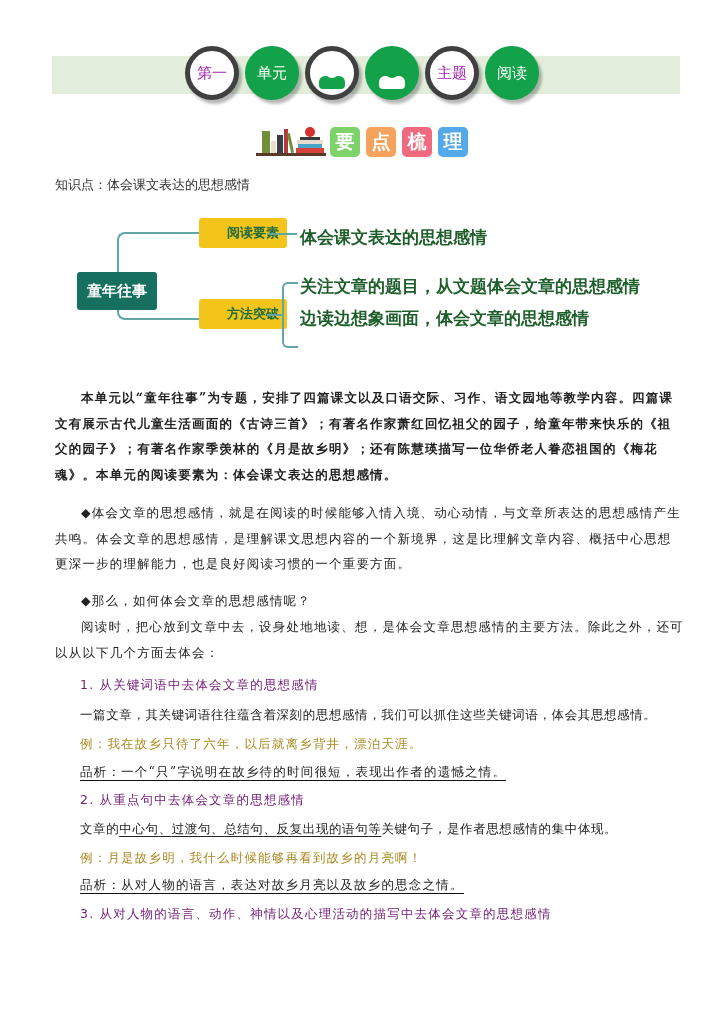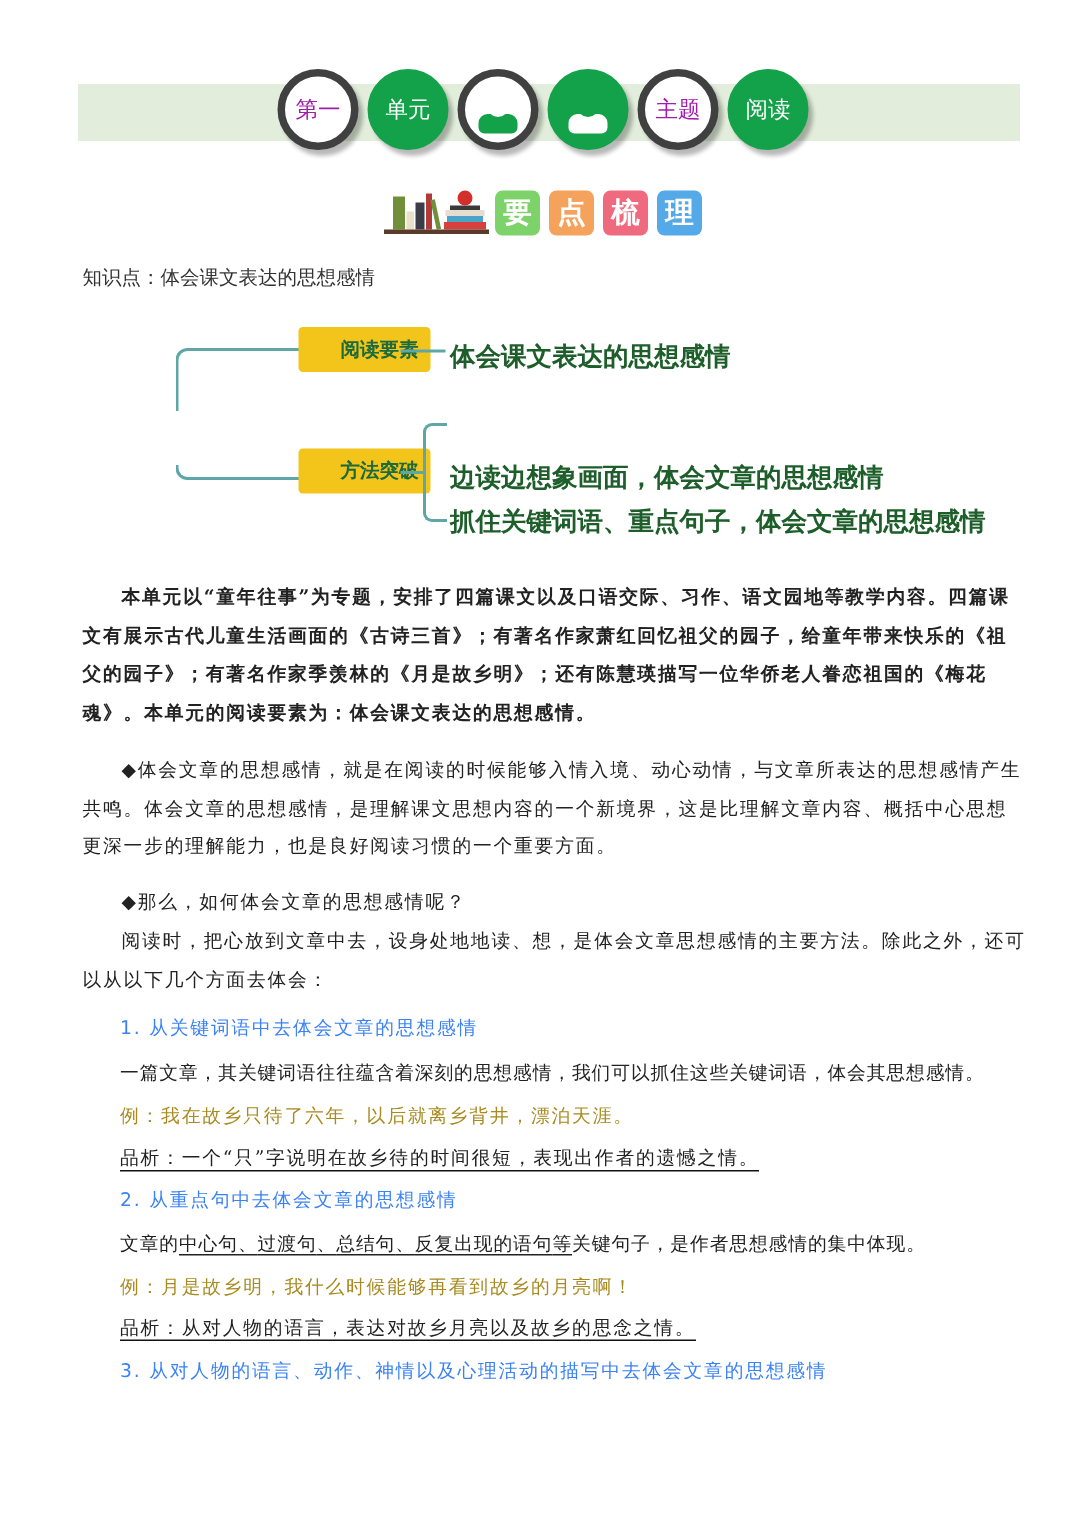--- a/index.html
+++ b/index.html
@@ -103,6 +103,7 @@
 
   <div class="ln" style="left:57px;top:20px;width:82px;height:40px;border-left-width:2px;border-top-width:2px;border-top-left-radius:8px;"></div>
   <div class="ln" style="left:57px;top:98px;width:82px;height:8px;border-left-width:2px;border-bottom-width:2px;border-bottom-left-radius:8px;"></div>
+  <div class="mm-root">童年往事</div>
 
   <div class="mm-node" style="left:139px;top:6px;">阅读要素</div>
   <div class="ln" style="left:207px;top:21px;width:30px;border-top-width:2px;"></div>

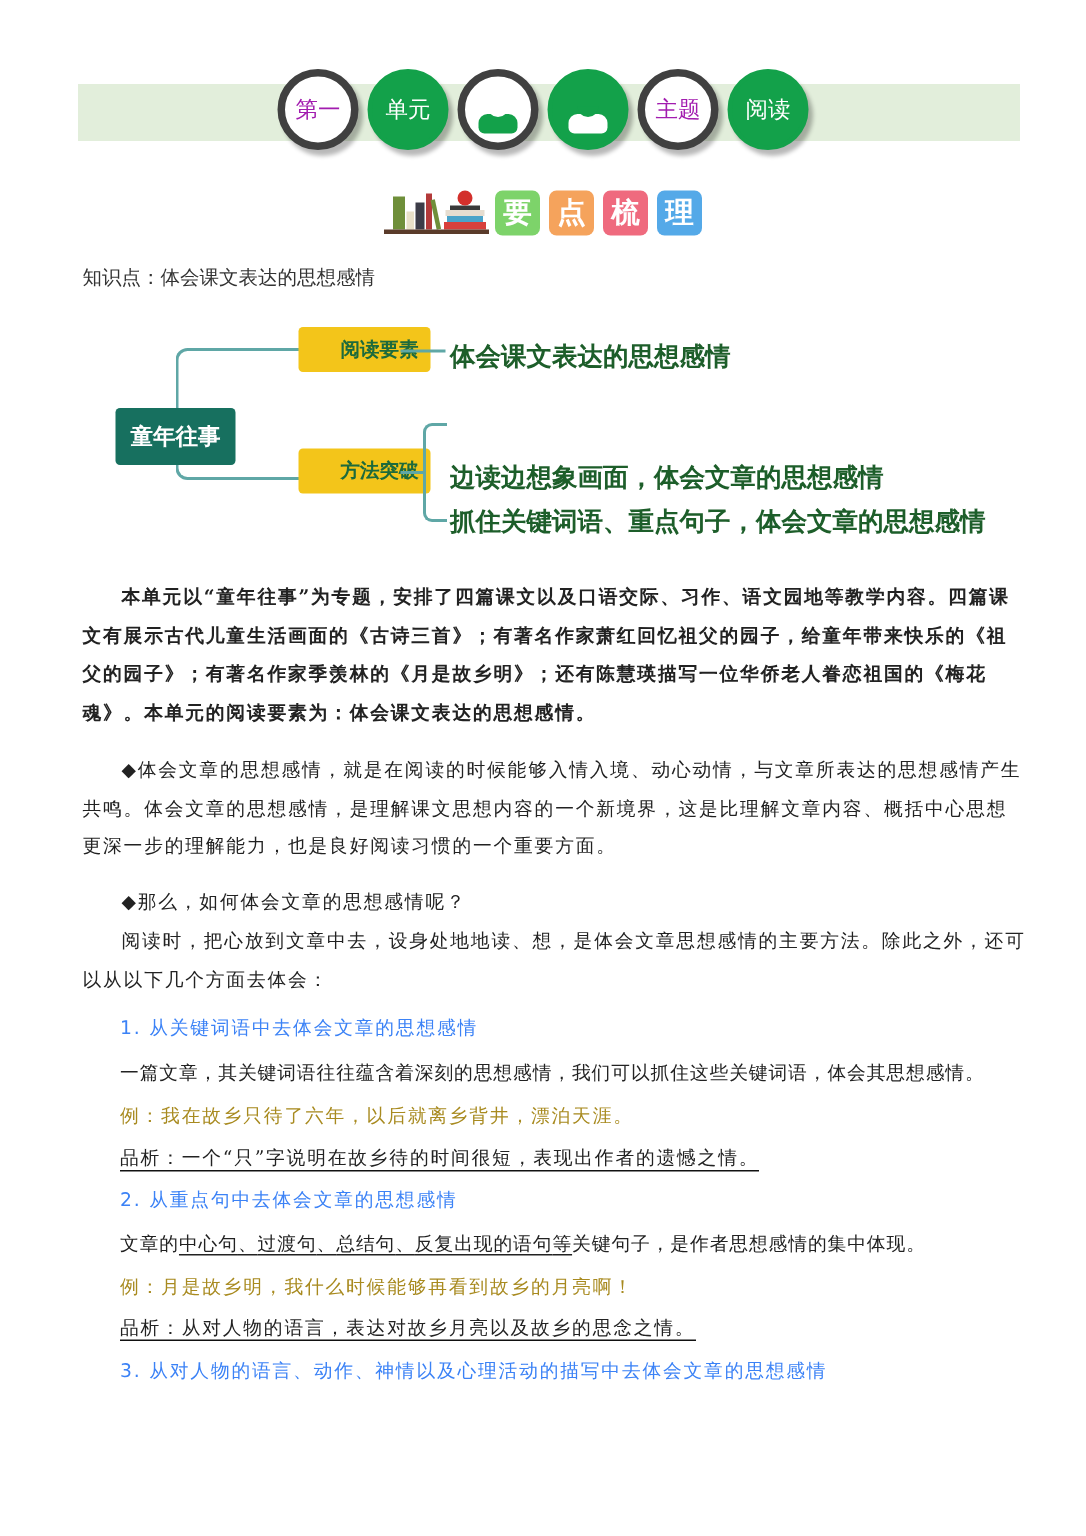--- a/index.html
+++ b/index.html
@@ -112,6 +112,7 @@
   <div class="mm-node" style="left:139px;top:87px;">方法突破</div>
   <div class="ln" style="left:207px;top:102px;width:16px;border-top-width:2px;"></div>
   <div class="ln" style="left:222px;top:70px;width:14px;height:62px;border-left-width:2px;border-top-width:2px;border-bottom-width:2px;border-radius:6px 0 0 6px;"></div>
+  <div class="mm-leaf" style="left:240px;top:63px;">关注文章的题目，从文题体会文章的思想感情</div>
   <div class="mm-leaf" style="left:240px;top:95px;">边读边想象画面，体会文章的思想感情</div>
   <div class="mm-leaf" style="left:240px;top:124px;">抓住关键词语、重点句子，体会文章的思想感情</div>
 </div>

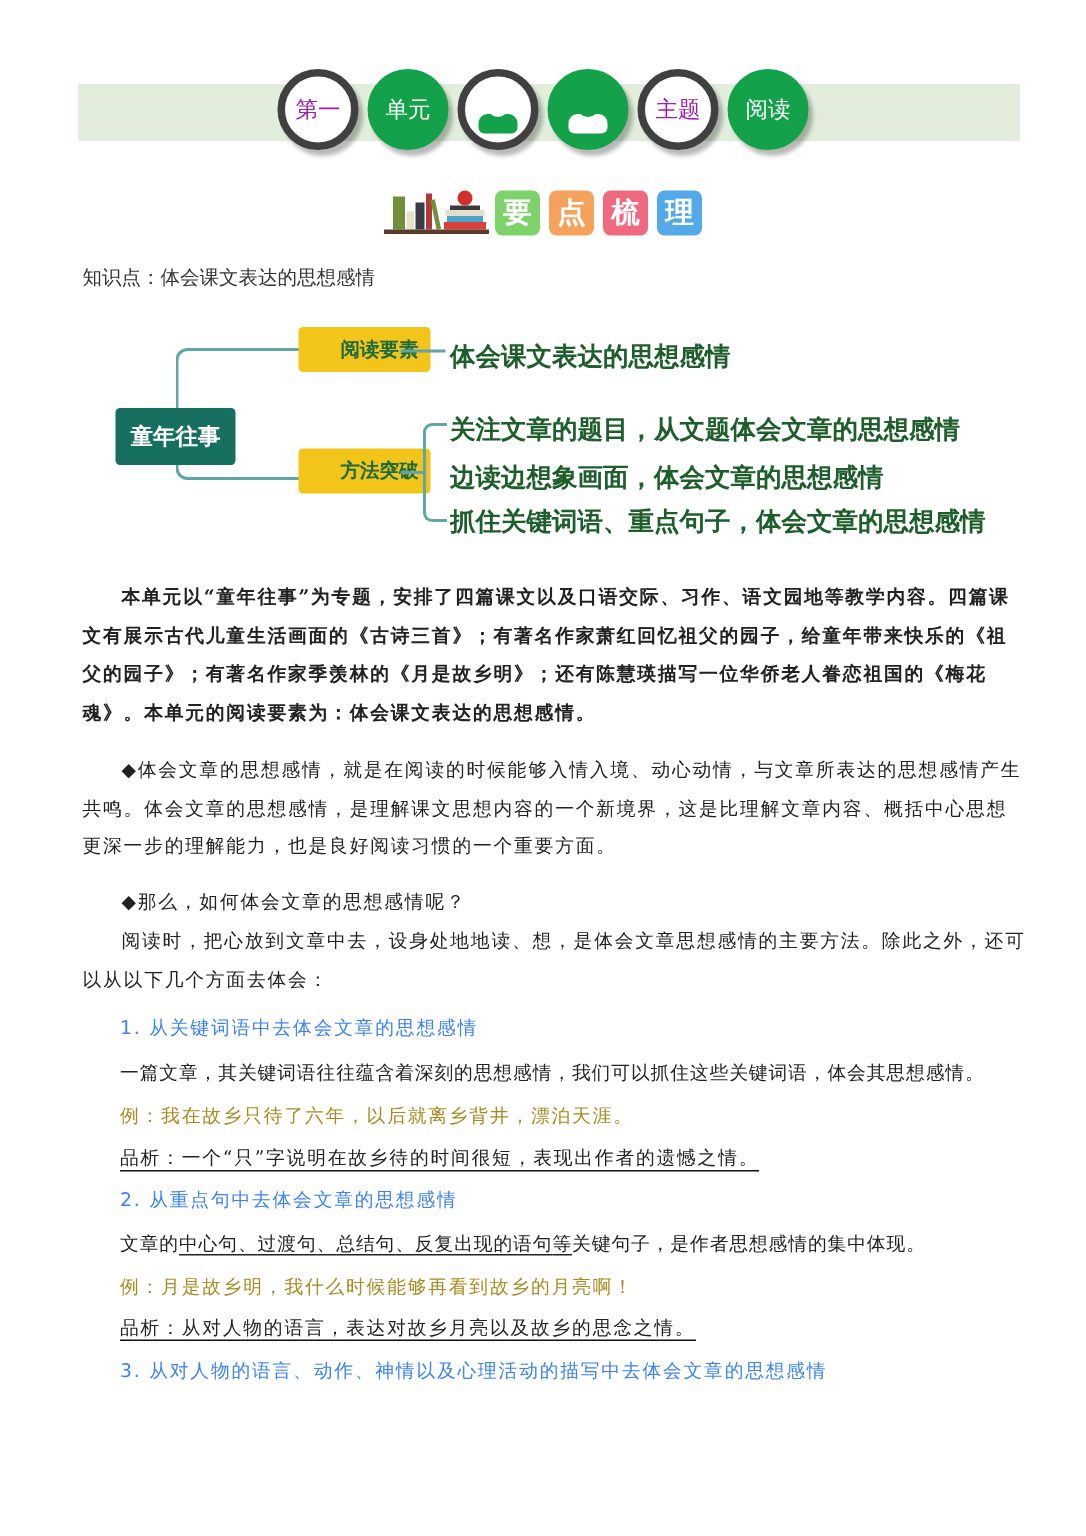--- a/index.html
+++ b/index.html
@@ -114,7 +114,6 @@
   <div class="ln" style="left:222px;top:70px;width:14px;height:62px;border-left-width:2px;border-top-width:2px;border-bottom-width:2px;border-radius:6px 0 0 6px;"></div>
   <div class="mm-leaf" style="left:240px;top:63px;">关注文章的题目，从文题体会文章的思想感情</div>
   <div class="mm-leaf" style="left:240px;top:95px;">边读边想象画面，体会文章的思想感情</div>
-  <div class="mm-leaf" style="left:240px;top:124px;">抓住关键词语、重点句子，体会文章的思想感情</div>
 </div>
 
 <div class="p ind" style="top:385px;font-weight:bold;">本单元以“童年往事”为专题，安排了四篇课文以及口语交际、习作、语文园地等教学内容。四篇课文有展示古代儿童生活画面的《古诗三首》；有著名作家萧红回忆祖父的园子，给童年带来快乐的《祖父的园子》；有著名作家季羡林的《月是故乡明》；还有陈慧瑛描写一位华侨老人眷恋祖国的《梅花魂》。本单元的阅读要素为：体会课文表达的思想感情。</div>

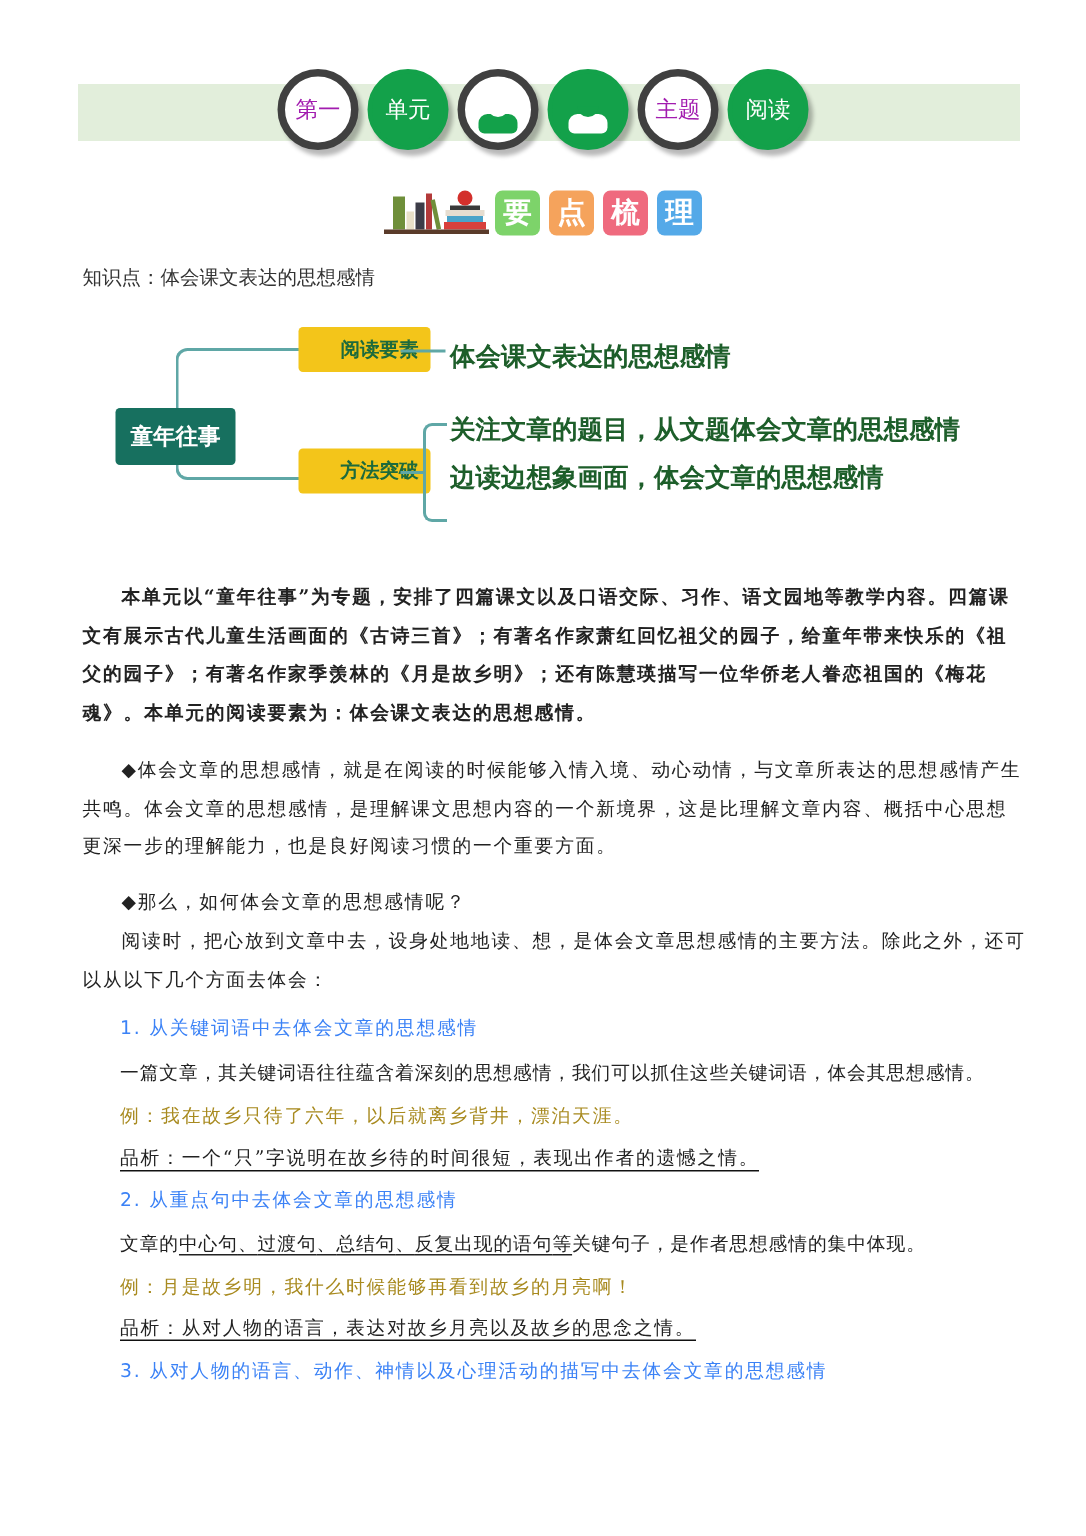--- a/index.html
+++ b/index.html
@@ -47,7 +47,7 @@
   
   .p { position:absolute; left:55px; width:630px; font-size:12.5px; line-height:25.5px; color:#222; letter-spacing:1.2px; }
   .ind { text-indent:26px; }
-  .green { color:#3b82f6; font-family:"DejaVu Sans",sans-serif; font-size:12.5px; }
+  .green { color:#701a75; font-family:"DejaVu Sans",sans-serif; font-size:12.5px; }
   .gold { color:#a88a1f; }
   .ul { border-bottom:1.5px solid #111; padding-bottom:1px; }
   u { text-decoration:underline; text-underline-offset:3px; }

